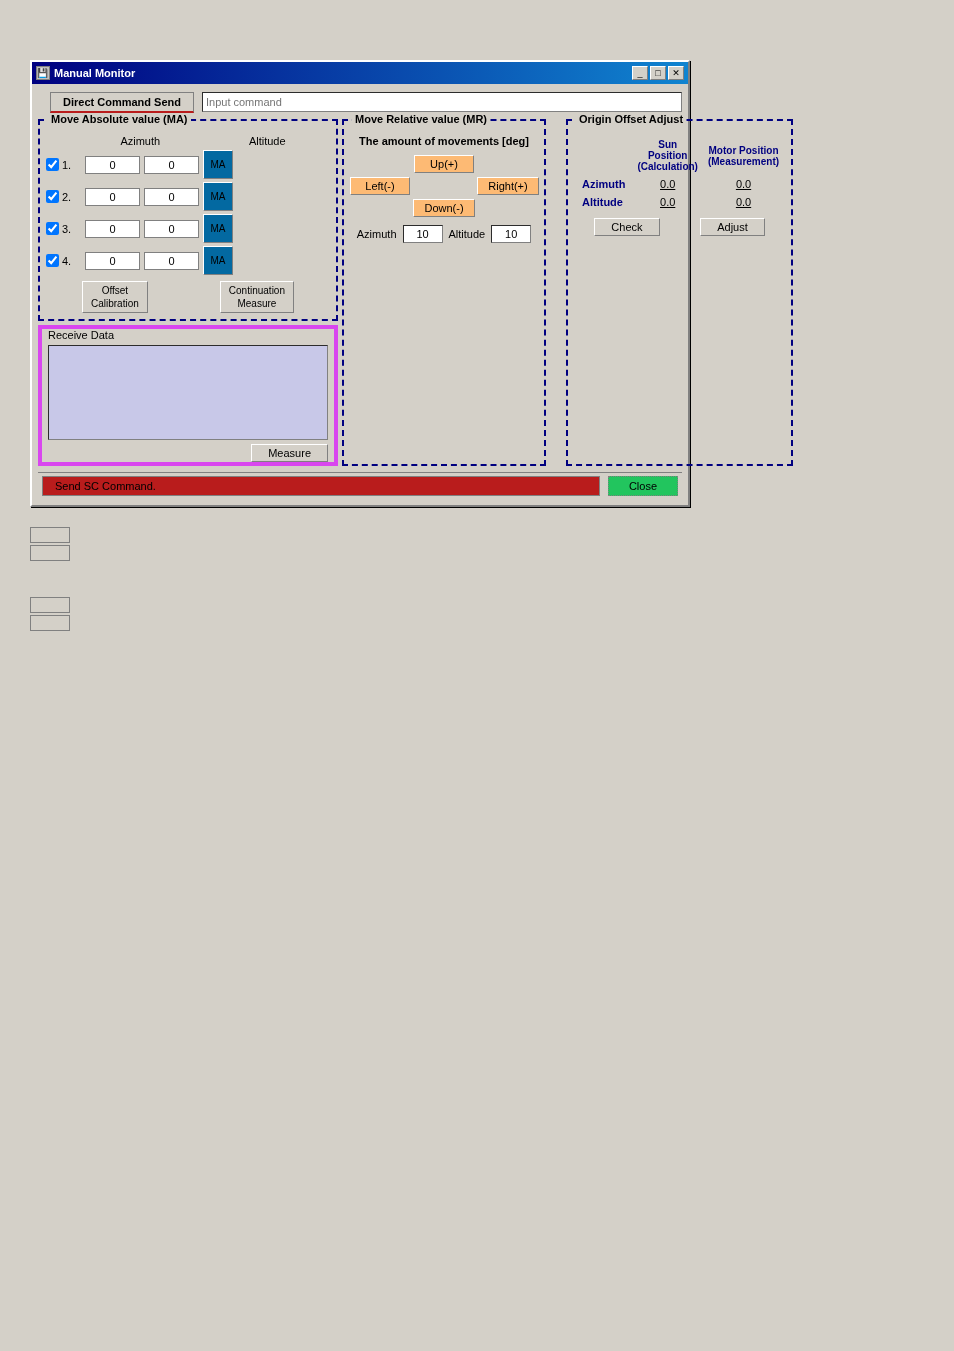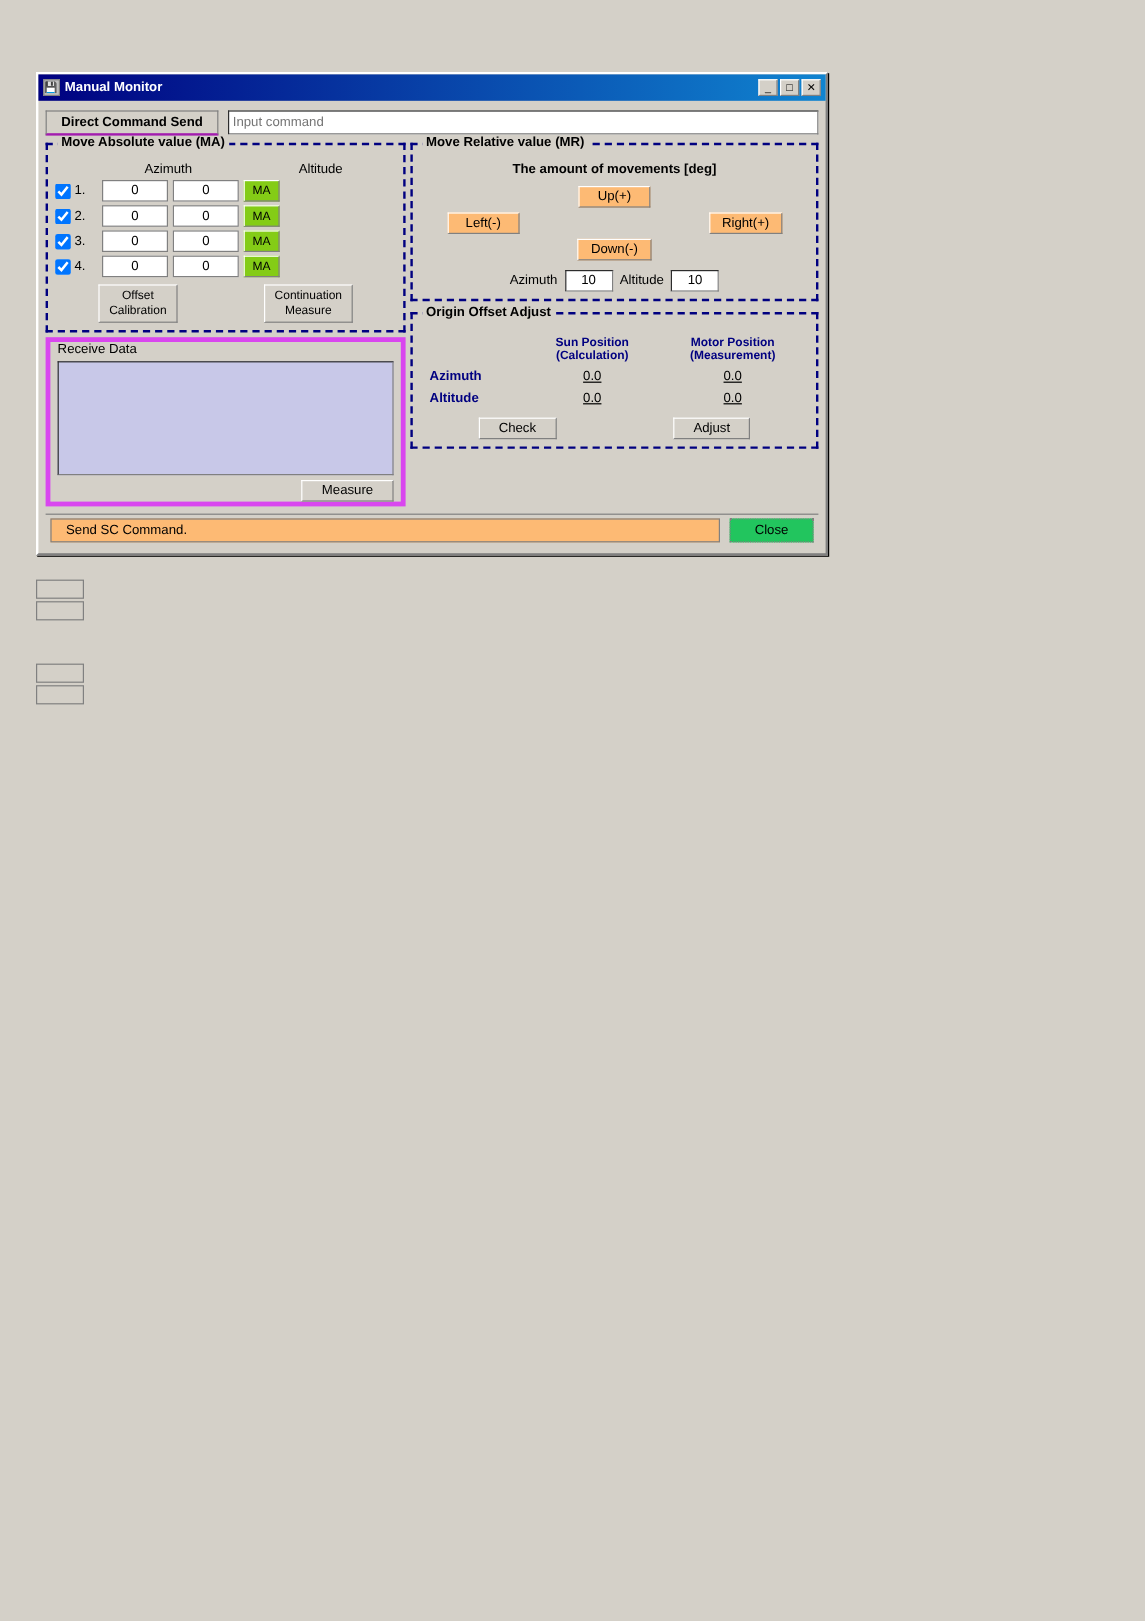--- a/index.html
+++ b/index.html
@@ -98,8 +98,9 @@
 
     .tab-button.active {
       background: #d4d0c8;
-      border-bottom: 2px solid #a21caf;
+      border-bottom: 2px solid #b91c1c;
       z-index: 1;
+      margin-left: 12px;
     }
 
     .tab-input {

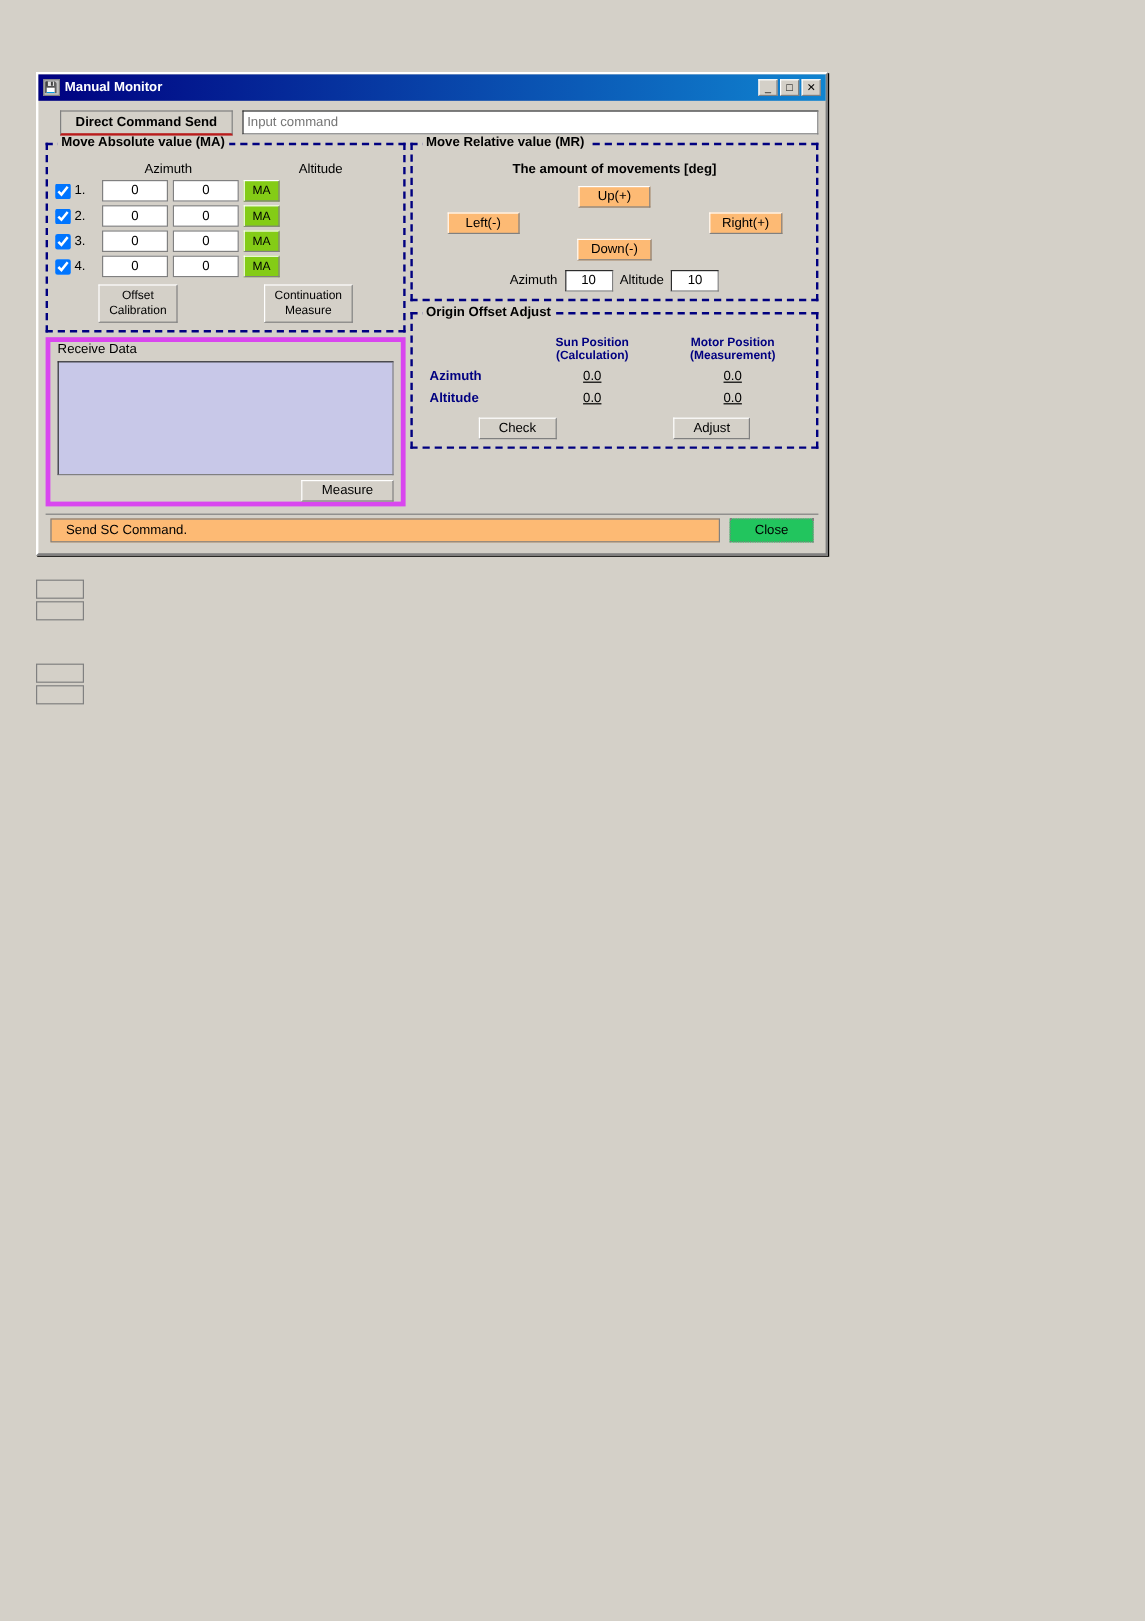--- a/index.html
+++ b/index.html
@@ -136,8 +136,7 @@
     .right-panel {
       flex: 1;
       display: flex;
-      flex-direction: column;
-      gap: 9px;
+      gap: 20px;
     }
 
     

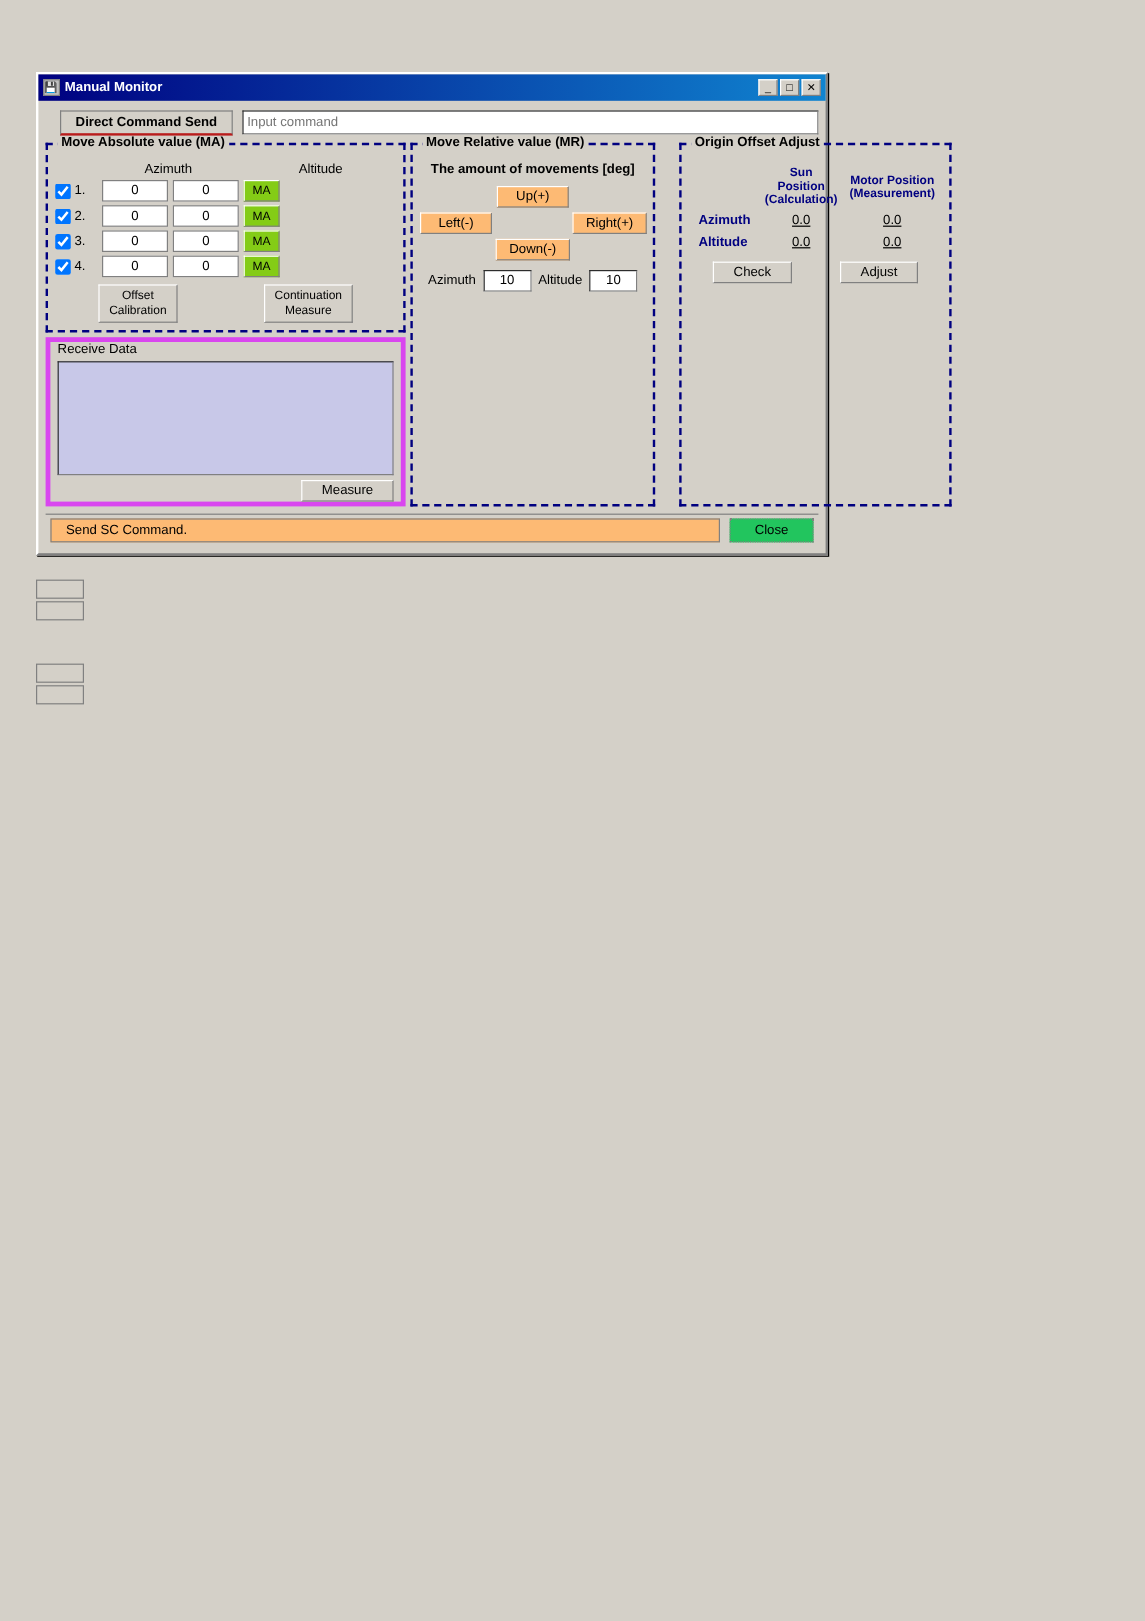--- a/index.html
+++ b/index.html
@@ -195,8 +195,8 @@
 
     .ma-btn {
       width: 30px;
-      height: 18px;
-      background: #84cc16;
+      height: 29px;
+      background: #0369a1;
       border: 1px solid #fff;
       border-right-color: #808080;
       border-bottom-color: #808080;

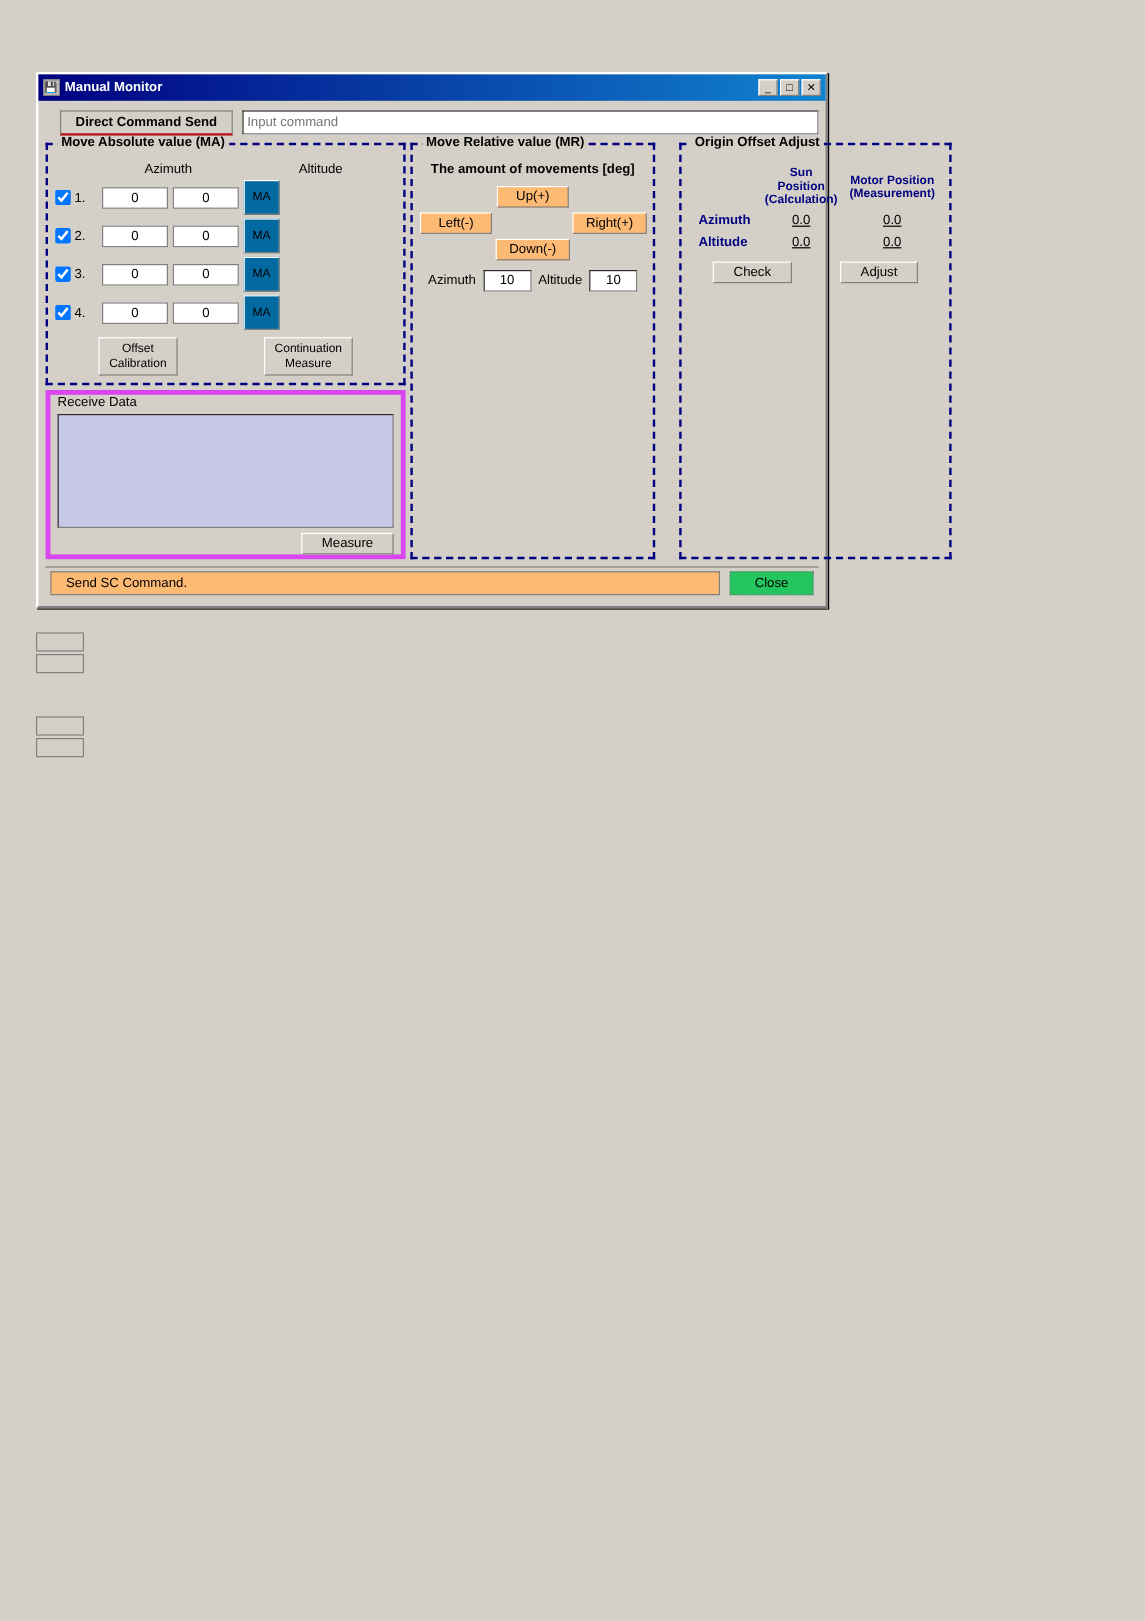--- a/index.html
+++ b/index.html
@@ -374,7 +374,7 @@
     }
 
     .send-sc-btn {
-      background: #fdba74;
+      background: #b91c1c;
       border: 1px solid #808080;
       padding: 3px 12px;
       font-size: 11px;

